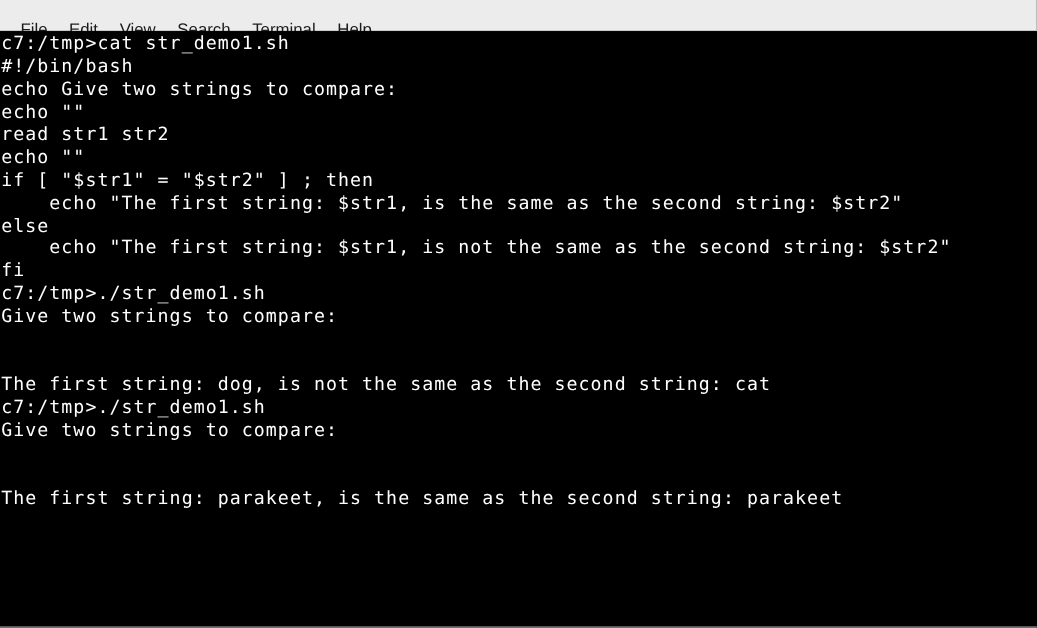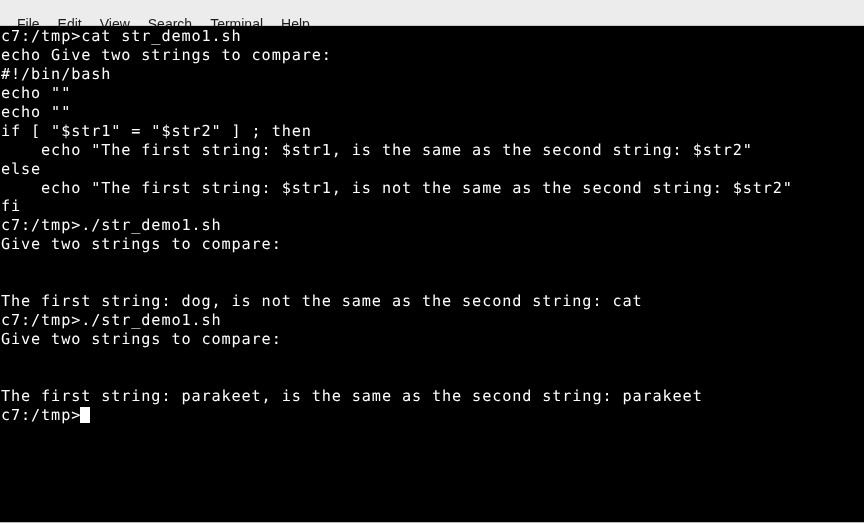--- a/index.html
+++ b/index.html
@@ -119,8 +119,8 @@
   <div class="term-wrap">
     <div class="screen" id="screen">
         <div class="line">c7:/tmp&gt;cat str_demo1.sh</div>
+        <div class="line">#!/bin/bash</div>
         <div class="line">echo Give two strings to compare:</div>
-        <div class="line">#!/bin/bash</div>
         <div class="line">echo ""</div>
         <div class="line">echo ""</div>
         <div class="line">if [ "$str1" = "$str2" ] ; then</div>

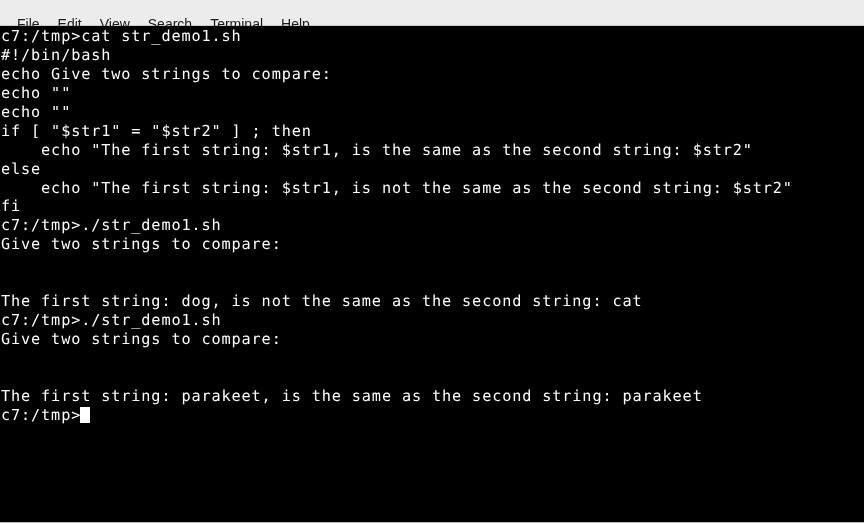--- a/index.html
+++ b/index.html
@@ -122,6 +122,7 @@
         <div class="line">#!/bin/bash</div>
         <div class="line">echo Give two strings to compare:</div>
         <div class="line">echo ""</div>
+        <div class="line">read str1 str2</div>
         <div class="line">echo ""</div>
         <div class="line">if [ "$str1" = "$str2" ] ; then</div>
         <div class="line">    echo "The first string: $str1, is the same as the second string: $str2"</div>

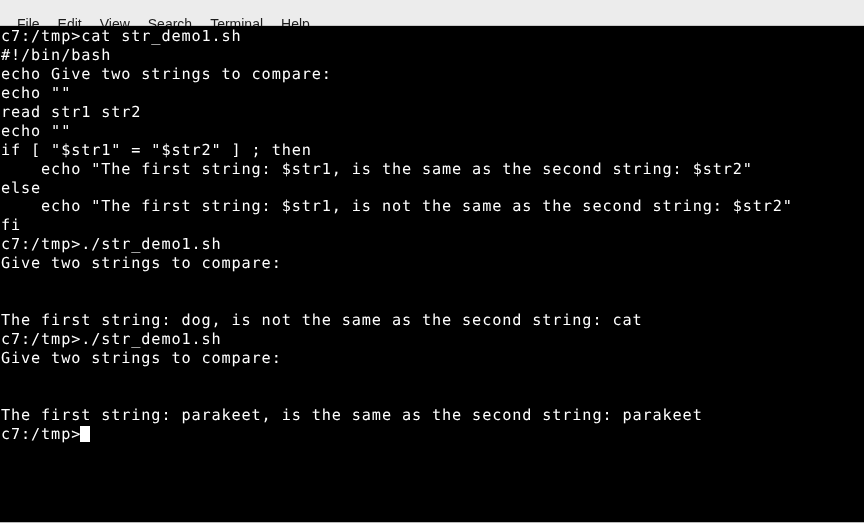--- a/index.html
+++ b/index.html
@@ -139,7 +139,6 @@
         <div class="line blank"></div>
         <div class="line blank"></div>
         <div class="line">The first string: parakeet, is the same as the second string: parakeet</div>
-        <div class="line cursor-line"><span>c7:/tmp&gt;</span><span class="cursor-block"></span></div>
       </div>
     <div class="scrollbar" style="background: rgb(220, 220, 220);">
       <div class="scroll-thumb" id="thumb" style="top: 72%; height: 28%; background: rgb(173, 173, 173);"></div>

